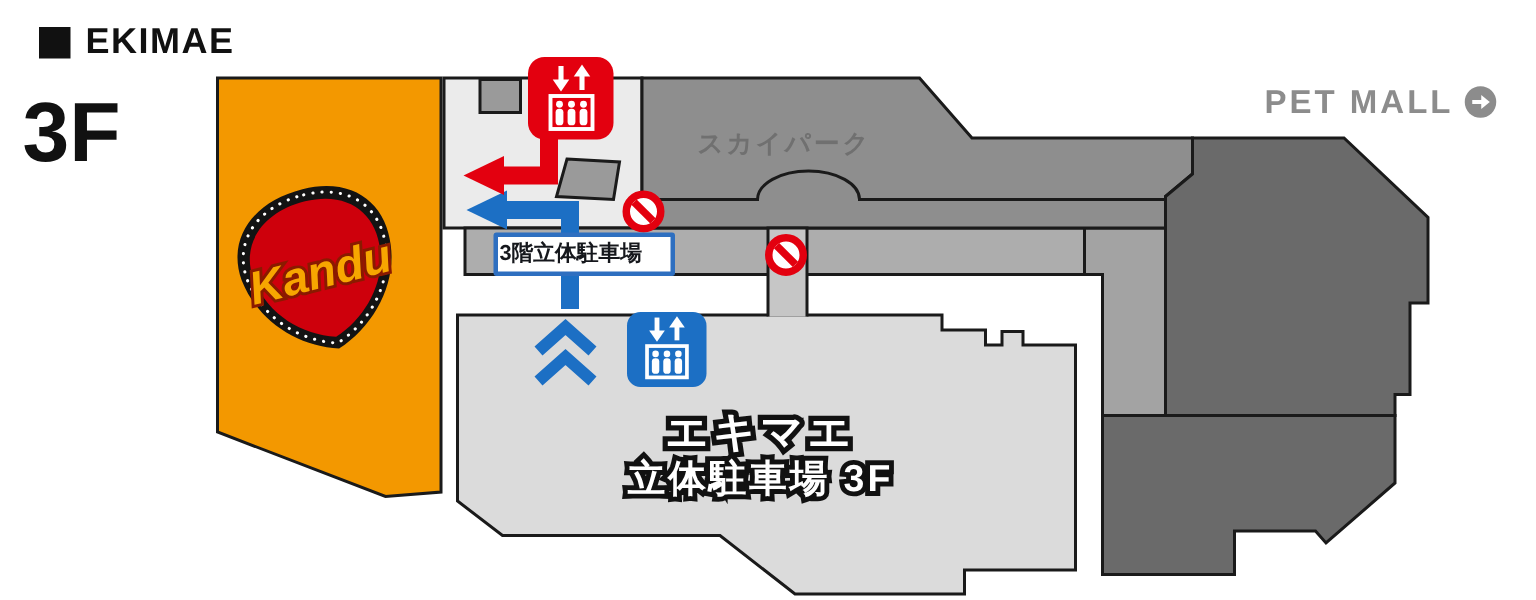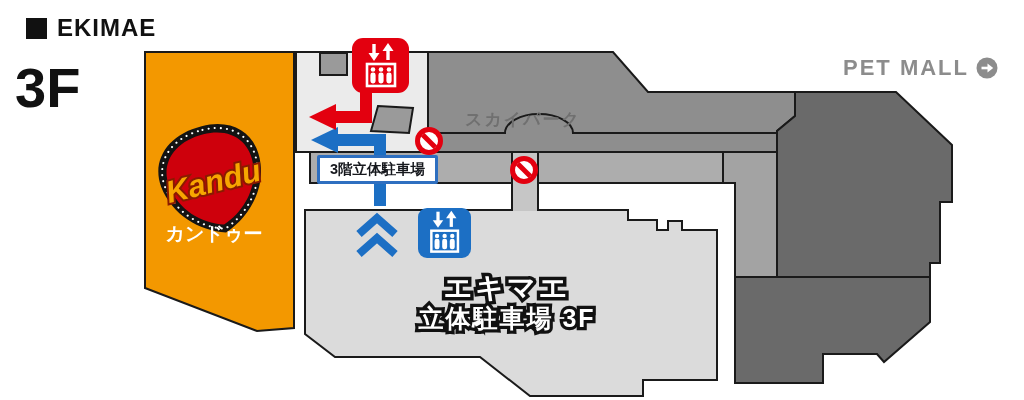--- a/index.html
+++ b/index.html
@@ -19,7 +19,7 @@
   .petmall .lbl{font-size:22px;font-weight:800;color:#8c8c8c;letter-spacing:2px;}
 
   .skypark-label{position:absolute;left:448px;top:84px;width:150px;text-align:center;
-    font-size:17px;font-weight:700;color:#707070;letter-spacing:2px;margin-top:24px;}
+    font-size:17px;font-weight:700;color:#707070;letter-spacing:2px;}
 
   .kandu-label{position:absolute;left:150px;top:221px;width:128px;text-align:center;
     font-size:19px;font-weight:800;color:#ffffff;}

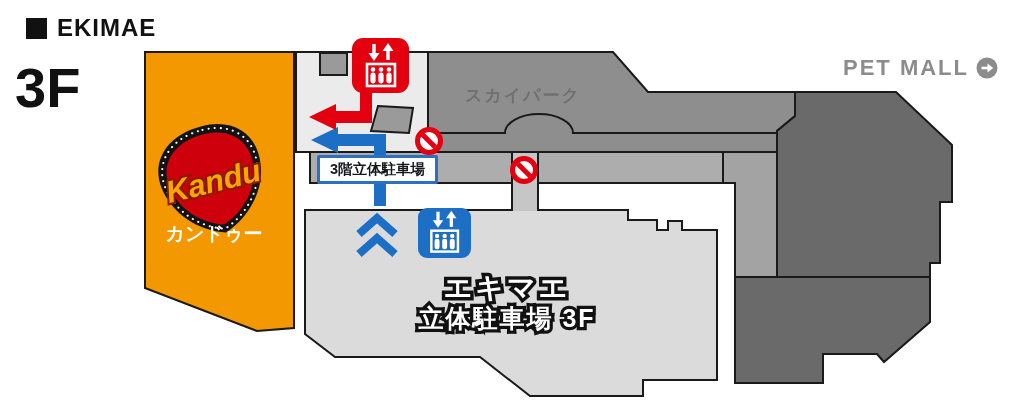--- a/index.html
+++ b/index.html
@@ -24,9 +24,9 @@
   .kandu-label{position:absolute;left:150px;top:221px;width:128px;text-align:center;
     font-size:19px;font-weight:800;color:#ffffff;}
 
-  .entrance-sign{position:absolute;left:317px;top:155px;width:121px;box-sizing:border-box;
+  .entrance-sign{position:absolute;left:329px;top:155px;width:121px;box-sizing:border-box;
     background:#ffffff;border:3px solid #2e6fc0;border-radius:2px;padding:2px 1px;
-    text-align:center;font-size:14.5px;font-weight:800;color:#15171c;line-height:1.32;}
+    font-size:14.5px;font-weight:800;color:#15171c;line-height:1.32;}
 </style>
 </head>
 <body>

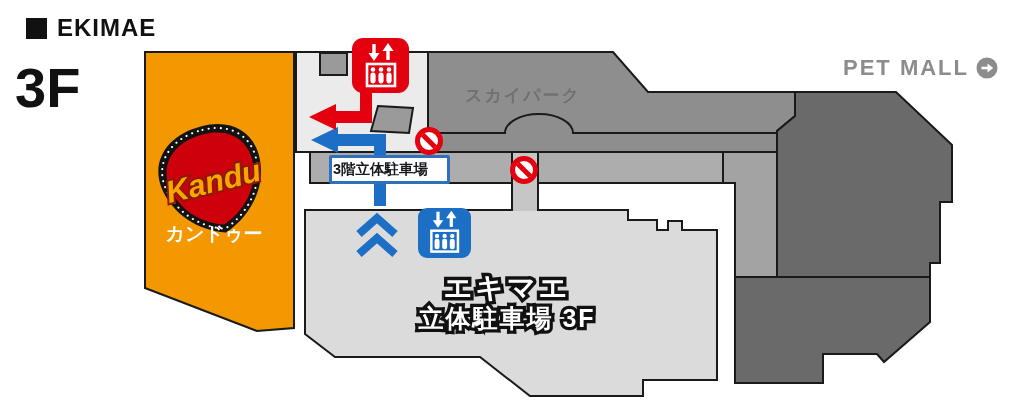--- a/index.html
+++ b/index.html
@@ -125,7 +125,6 @@
   </div>
 
   <div class="skypark-label">スカイパーク</div>
-  <div class="kandu-label">カンドゥー</div>
 
   <div class="entrance-sign">
     <div>3階立体駐車場</div>

